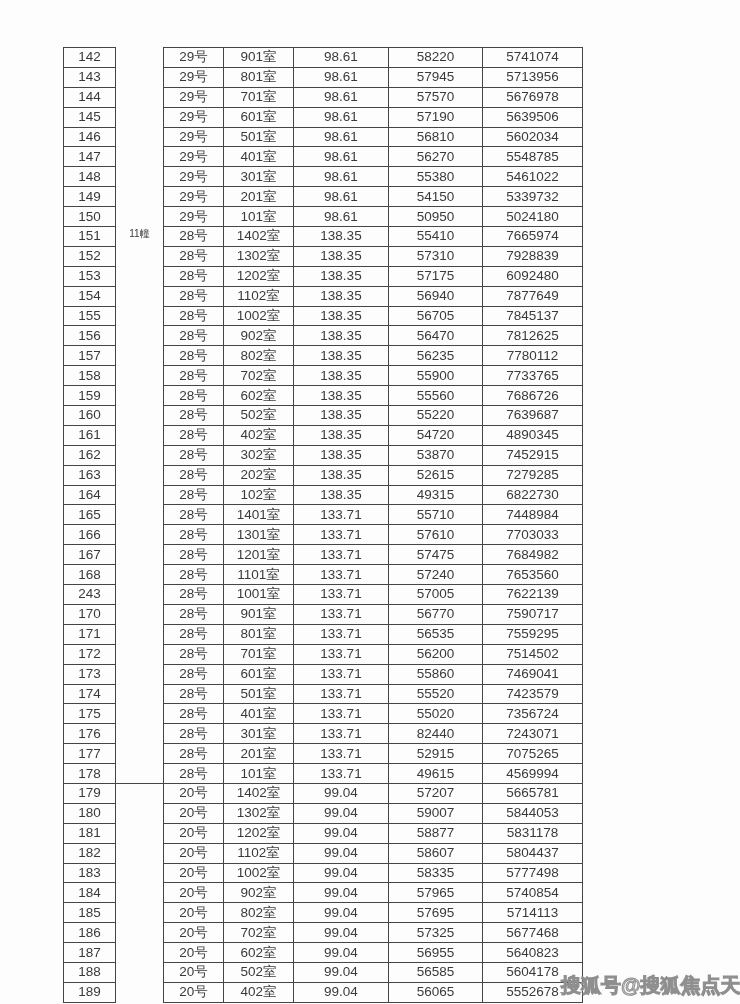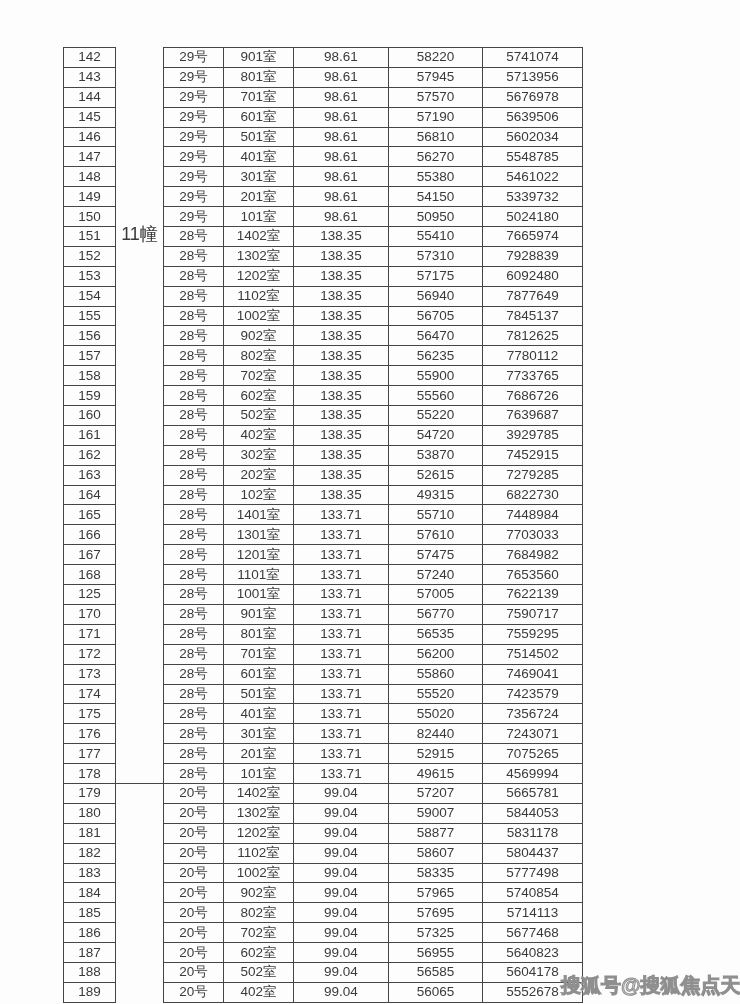--- a/index.html
+++ b/index.html
@@ -31,7 +31,7 @@
   td.bcell { vertical-align: top; }
   td.bcell.no-top { border-top: none; }
   td.bcell.no-bottom { border-bottom: none; }
-  .blabel { display: block; margin-top: 177px; font-size: 18px; text-align: center; }
+  .blabel { display: block; margin-top: 177px; font-size: 10px; text-align: center; }
   .watermark {
     position: absolute; left: 561px; top: 972px;
     font-size: 20px; font-weight: bold; white-space: nowrap;

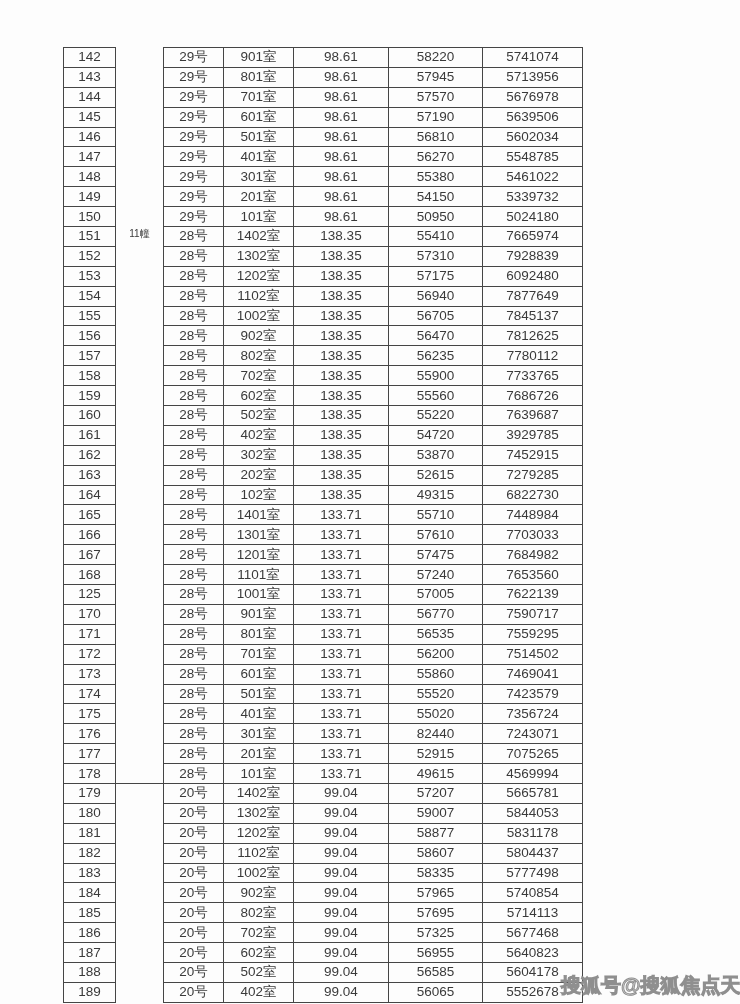--- a/index.html
+++ b/index.html
@@ -216,7 +216,7 @@
           <td>402室</td>
           <td>138.35</td>
           <td>54720</td>
-          <td>3929785</td>
+          <td>4890345</td>
         </tr>
         <tr>
           <td>162</td>

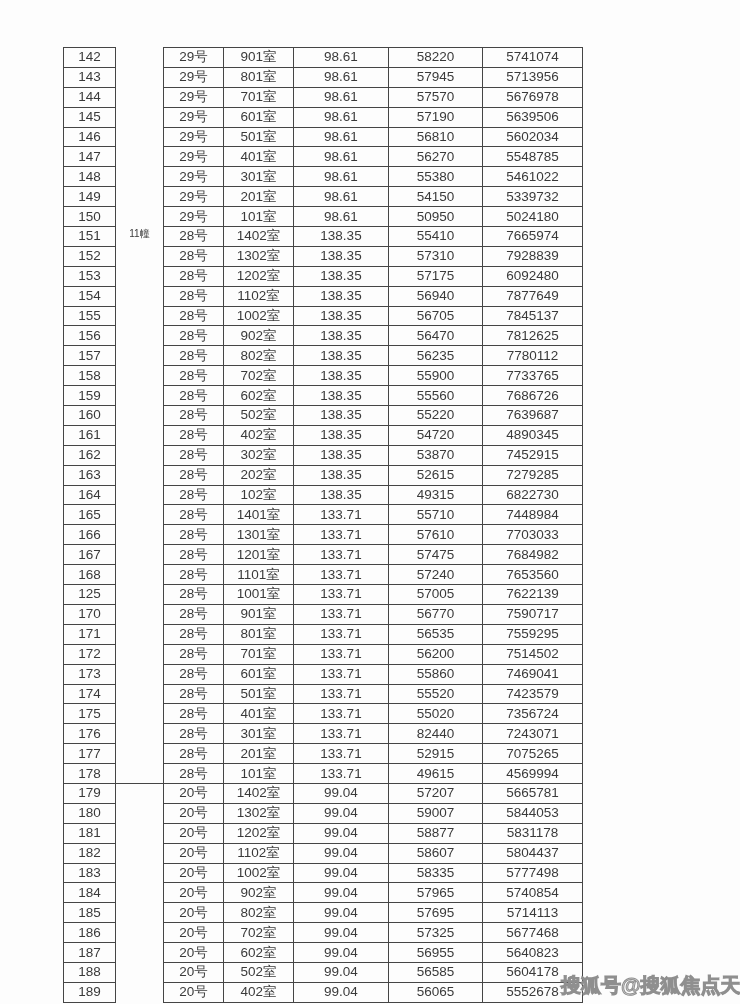--- a/index.html
+++ b/index.html
@@ -275,7 +275,7 @@
           <td>7653560</td>
         </tr>
         <tr>
-          <td>125</td>
+          <td>243</td>
           <td>28号</td>
           <td>1001室</td>
           <td>133.71</td>

